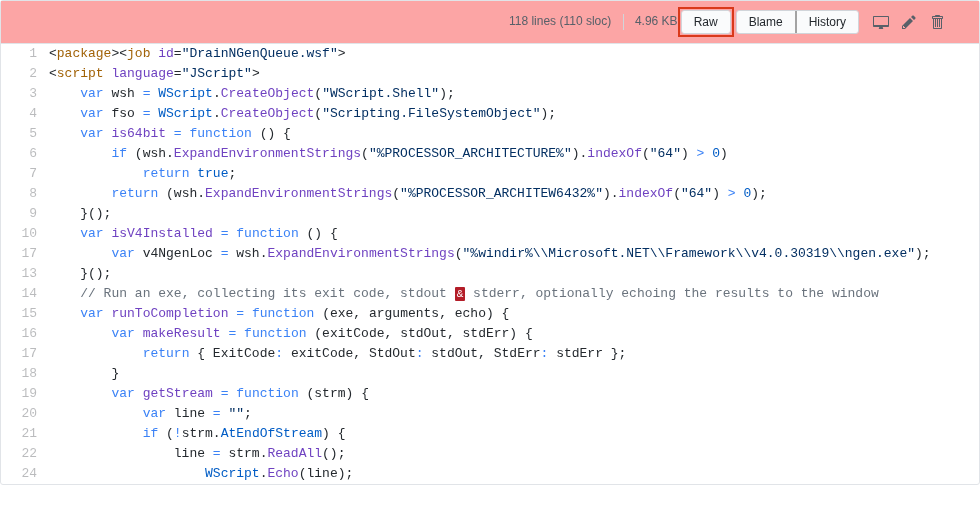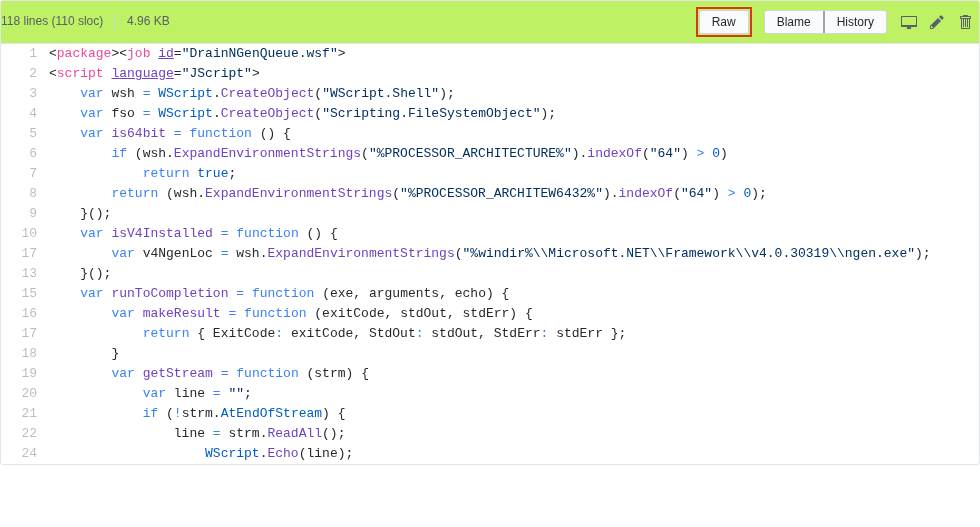--- a/index.html
+++ b/index.html
@@ -19,9 +19,9 @@
   .header {
     display: flex;
     align-items: center;
-    justify-content: space-between;
-    padding: 6px 0;
-    background: #bef264;
+    justify-content: flex-end;
+    padding: 6px 28px;
+    background: #fca5a5;
     border-bottom: 1px solid #e1e4e8;
   }
   .file-info {

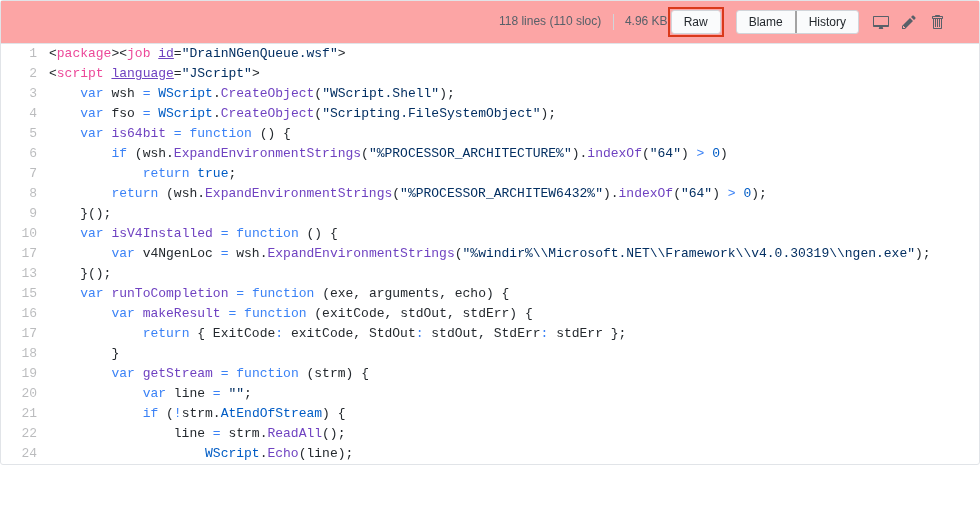--- a/index.html
+++ b/index.html
@@ -61,7 +61,7 @@
     border: 2px solid #d9391b;
     padding: 1px;
     display: inline-flex;
-    margin-right: 12px;
+    margin-right: 2px;
   }
   .icon-btn {
     display: inline-flex;

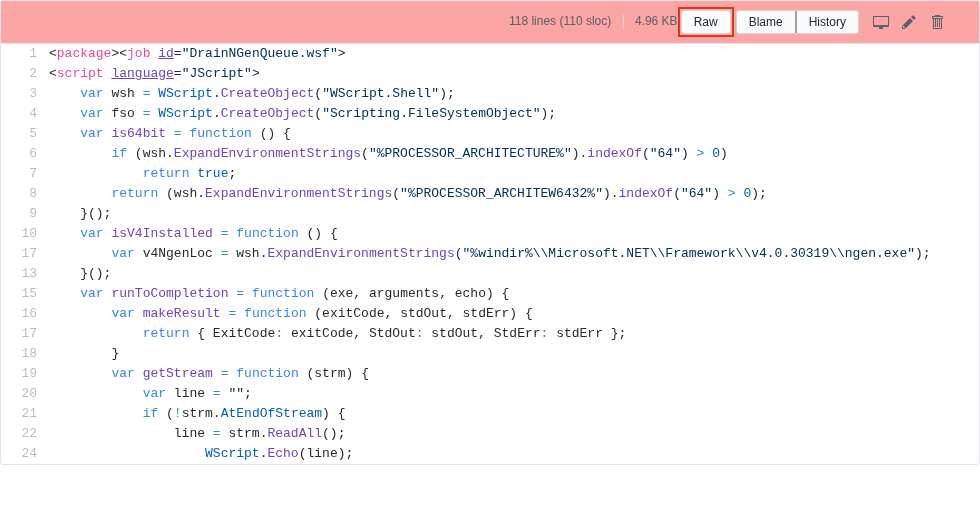--- a/index.html
+++ b/index.html
@@ -96,7 +96,7 @@
     overflow: hidden;
     color: #24292e;
   }
-  .pl-ent { color: #ec4899; }
+  .pl-ent { color: #a16207; }
   .pl-e   { color: #6f42c1; text-decoration: underline; }
   .pl-s   { color: #032f62; }
   .pl-k   { color: #3b82f6; }

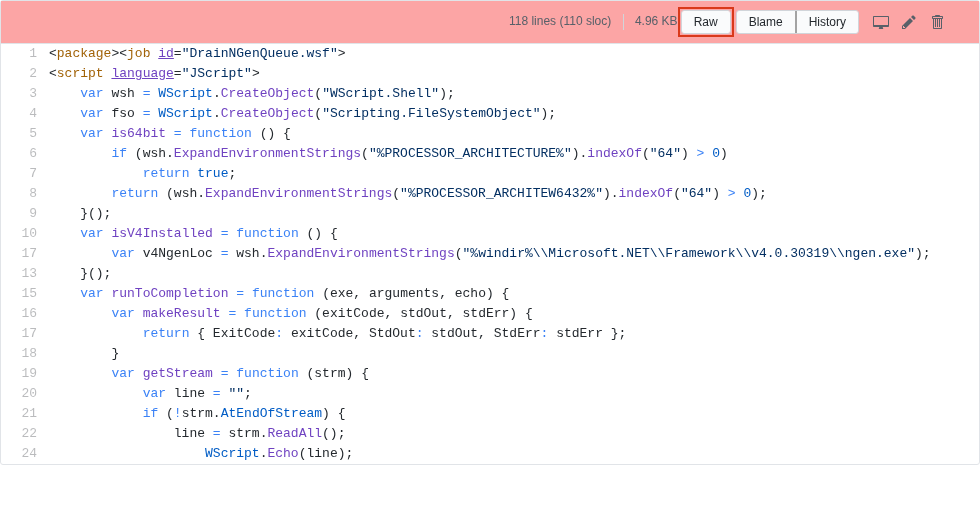--- a/index.html
+++ b/index.html
@@ -97,7 +97,7 @@
     color: #24292e;
   }
   .pl-ent { color: #a16207; }
-  .pl-e   { color: #6f42c1; text-decoration: underline; }
+  .pl-e   { color: #6f42c1; }
   .pl-s   { color: #032f62; }
   .pl-k   { color: #3b82f6; }
   .pl-c1  { color: #005cc5; }

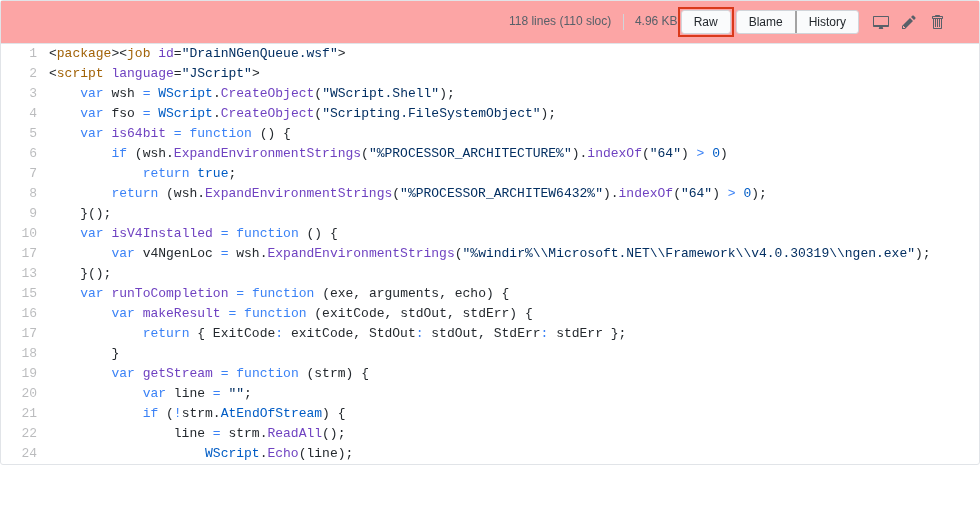--- a/index.html
+++ b/index.html
@@ -201,6 +201,10 @@
         <div class="cl">    }();</div>
       </div>
       <div class="code-row">
+        <div class="ln">14</div>
+        <div class="cl">    <span class="pl-c">// Run an exe, collecting its exit code, stdout <span class="pl-err">&amp;</span> stderr, optionally echoing the results to the window</span></div>
+      </div>
+      <div class="code-row">
         <div class="ln">15</div>
         <div class="cl">    <span class="pl-k">var</span> <span class="pl-en">runToCompletion</span> <span class="pl-k">=</span> <span class="pl-k">function</span> (exe, arguments, echo) {</div>
       </div>

